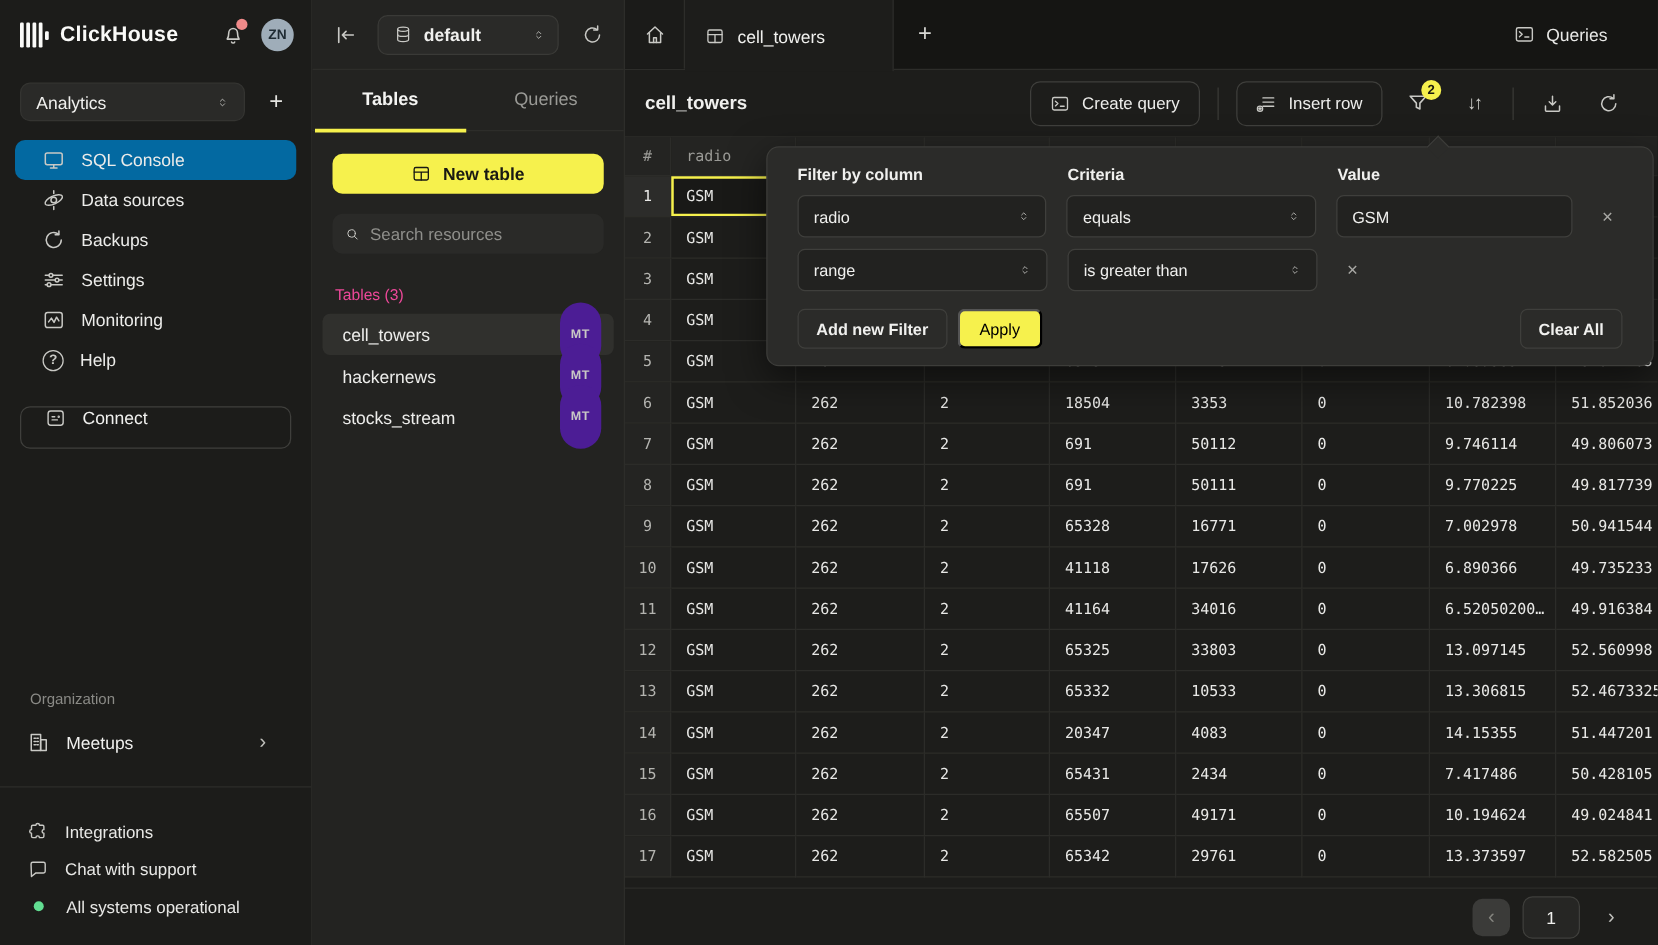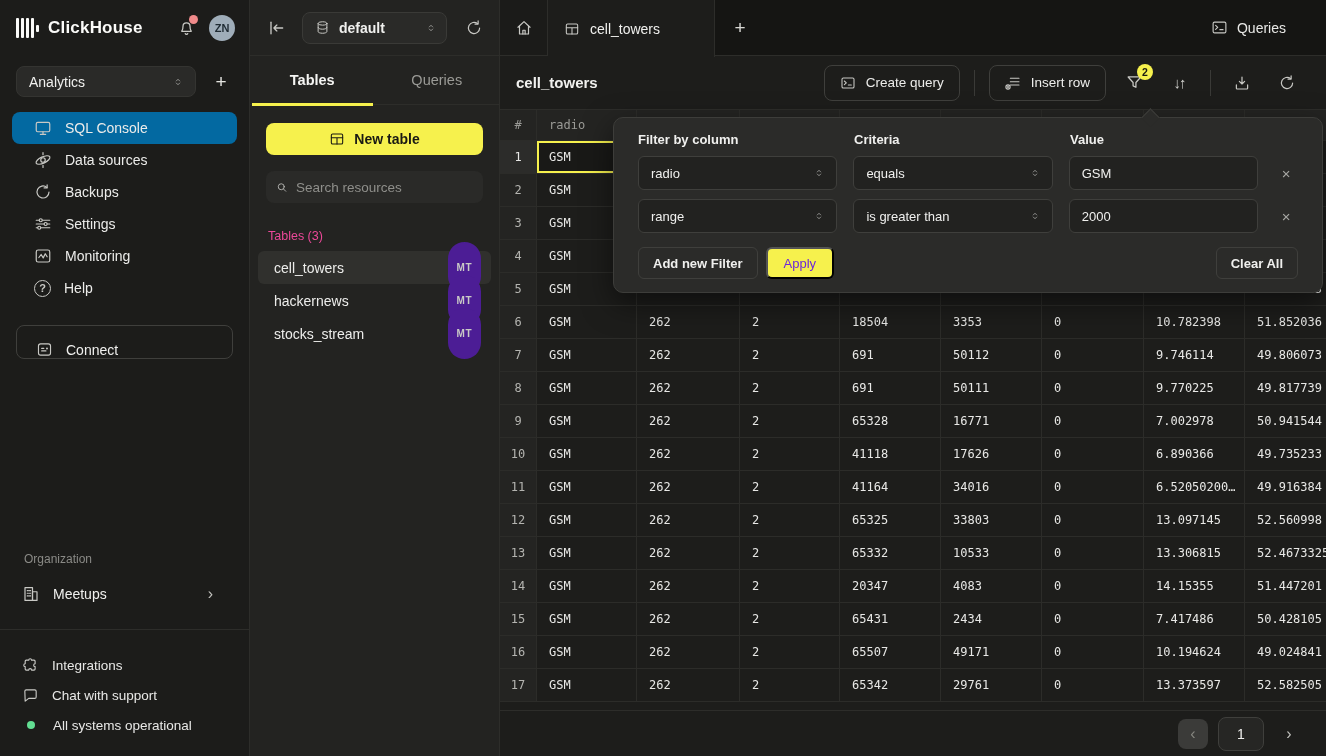--- a/index.html
+++ b/index.html
@@ -636,9 +636,6 @@
             <path d="M8 9.5l4-4 4 4M8 14.5l4 4 4-4"></path>
           </svg>
       </div>
-      <div class="fp-c3">
-        <input class="fp-input" value="2000" style="">
-      </div>
       <span class="fp-close">×</span>
     </div>
     <div class="fp-footer">

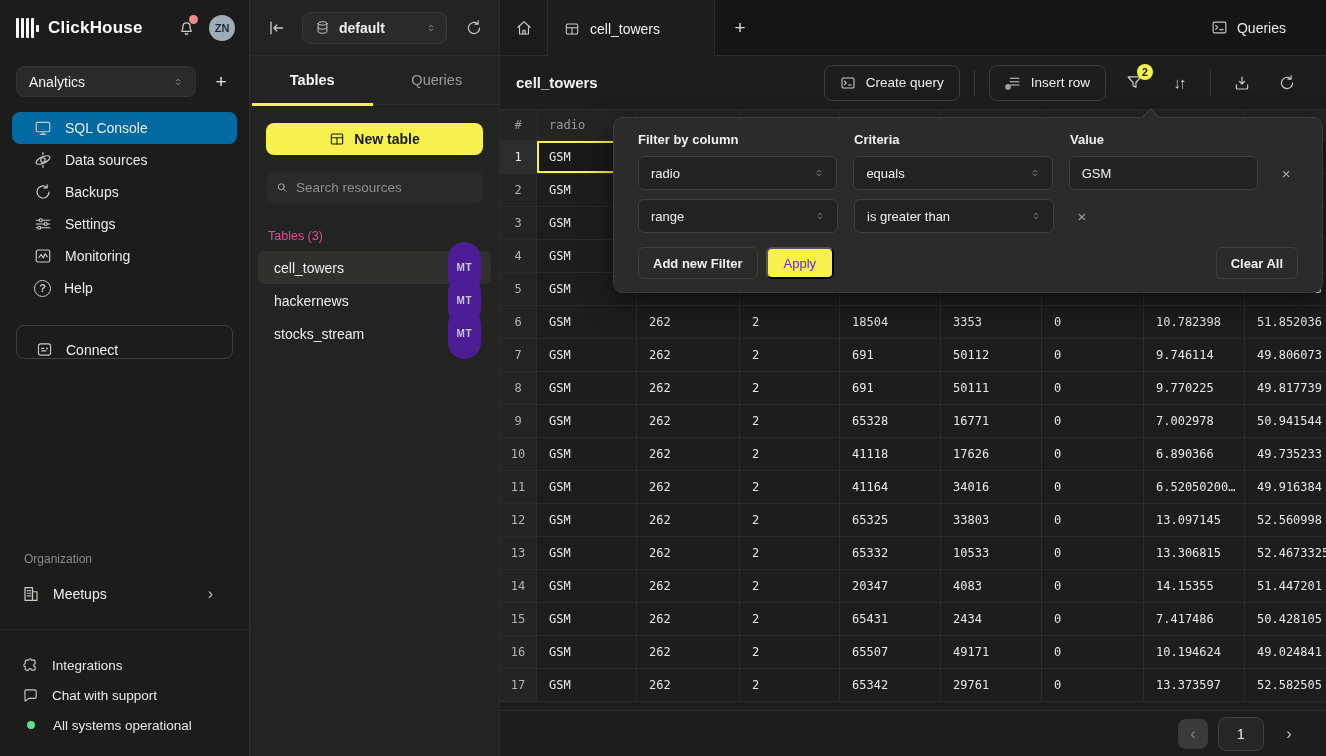--- a/index.html
+++ b/index.html
@@ -126,7 +126,7 @@
   .fp-footer { display:flex; align-items:center; gap:8px; margin-top:14px; }
   .fp-btn { height:32px; border:1px solid #3f3f3c; border-radius:6px; padding:0 14px; font-size:13px;
     font-weight:bold; color:#f0f0ee; background:transparent; display:flex; align-items:center; }
-  .fp-apply { height:32px; background:#f6f14d; border-radius:6px; padding:0 16px; color:#6d28d9;
+  .fp-apply { height:32px; background:#f6f14d; border-radius:6px; padding:0 16px; color:#000000;
     font-size:13px; display:flex; align-items:center; }
   .fp-clear { margin-left:auto; }
 

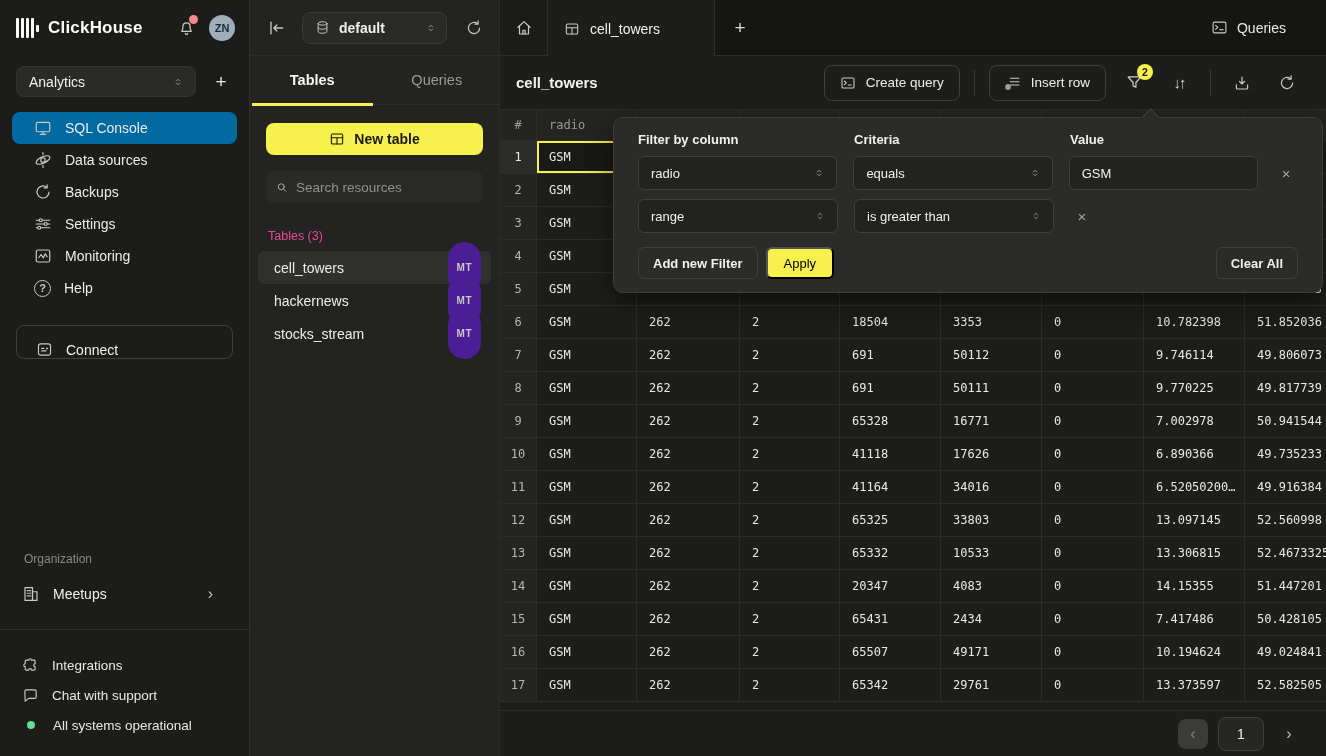--- a/index.html
+++ b/index.html
@@ -37,7 +37,7 @@
     font-size:11px; color:#c9c9c5; display:flex; align-items:center; justify-content:center; font-weight:bold; }
 
   .connect-btn { margin:21px 16px 0; height:34px; border:1px solid #3f3f3c; border-radius:8px;
-    display:flex; align-items:flex-end; gap:13px; padding:0 19px; font-size:14px; }
+    display:flex; align-items:flex-start; gap:13px; padding:0 19px; font-size:14px; }
 
   .org-section { position:absolute; left:0; right:0; top:552px; }
   .org-heading { padding-left:24px; font-size:12px; color:#8a8a86; }

